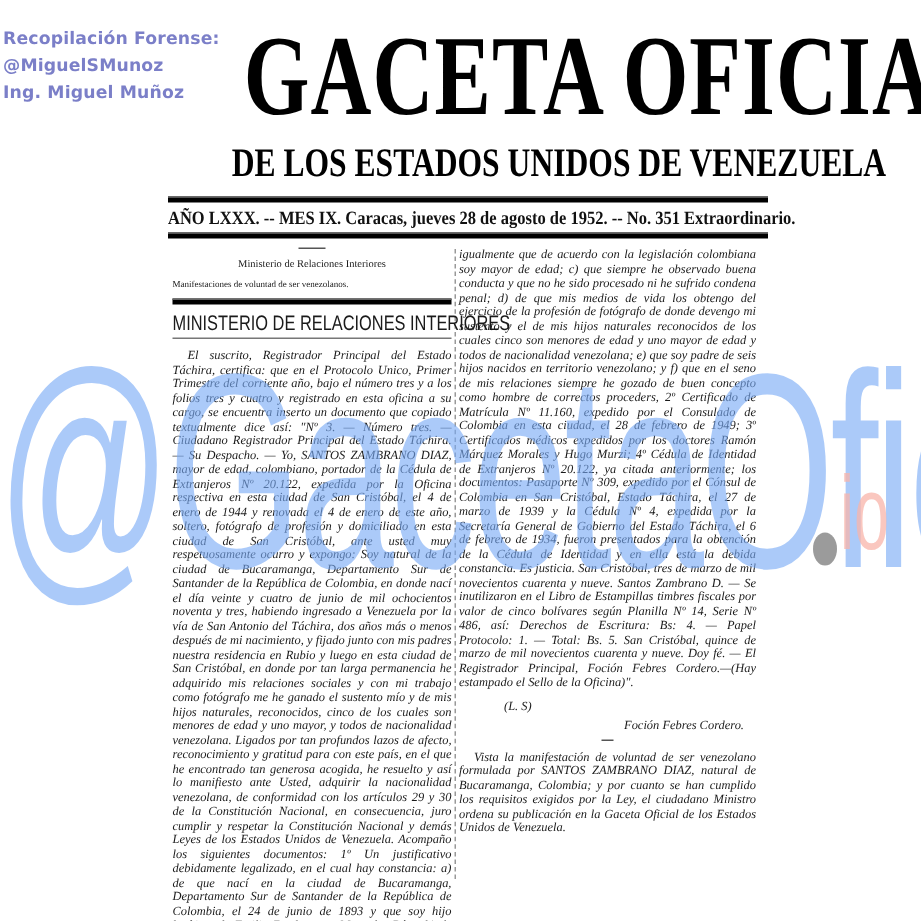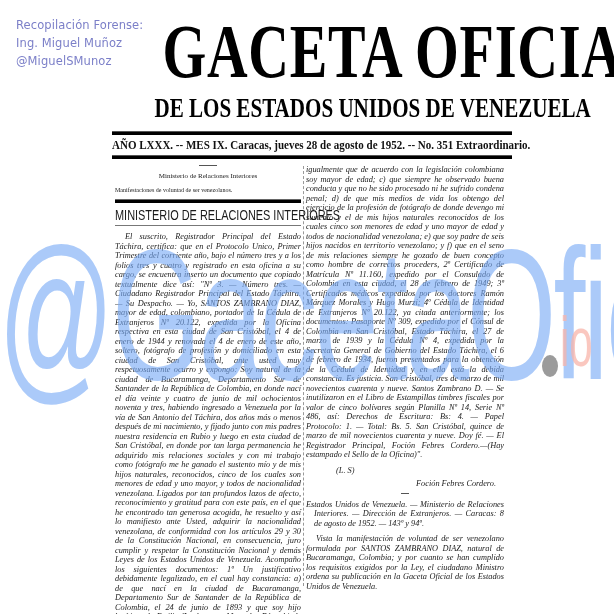--- a/index.html
+++ b/index.html
@@ -4,7 +4,7 @@
 <style>
   html, body { margin:0; padding:0; }
   body { width:614px; height:614px; background:#ffffff; position:relative; overflow:hidden; font-family:"DejaVu Serif", serif; color:#111; }
-  .credit { position:absolute; left:16px; top:16px; font-family:"DejaVu Sans", sans-serif; font-size:11.5px; line-height:18px; color:#7b7fc8; font-weight:normal; z-index:5; letter-spacing:0.1px; }
+  .credit { position:absolute; left:2px; top:16px; font-family:"DejaVu Sans", sans-serif; font-size:11.5px; line-height:18px; color:#7b7fc8; font-weight:bold; z-index:5; letter-spacing:0.1px; }
   .masthead { position:absolute; left:110px; top:18px; width:404px; text-align:center; }
   .mast-title { font-family:"Liberation Serif", serif; font-weight:bold; font-size:76px; line-height:66px; letter-spacing:1px; transform:scaleX(0.74); transform-origin:center; white-space:nowrap; color:#000; }
   .mast-sub { font-family:"Liberation Serif", serif; font-weight:bold; font-size:27px; line-height:28px; margin-top:10px; transform:scaleX(0.78); transform-origin:center; white-space:nowrap; color:#000; }

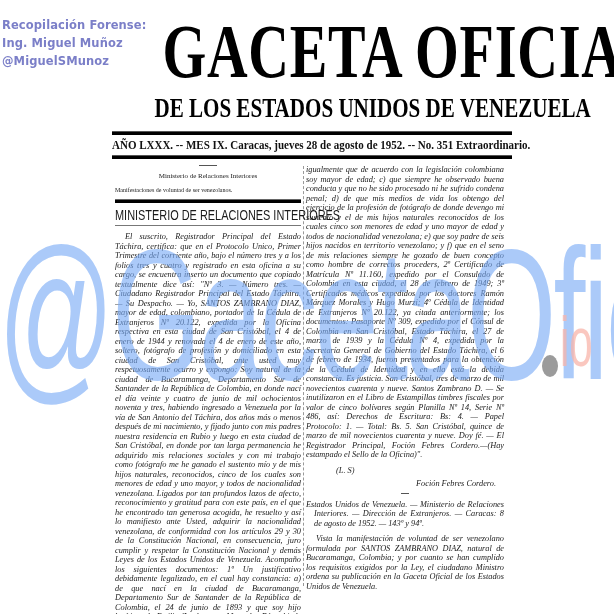--- a/index.html
+++ b/index.html
@@ -37,8 +37,8 @@
 
 <div class="credit">
   <div>Recopilación Forense:</div>
+  <div>@MiguelSMunoz</div>
   <div>Ing. Miguel Muñoz</div>
-  <div>@MiguelSMunoz</div>
 </div>
 
 <div class="masthead">

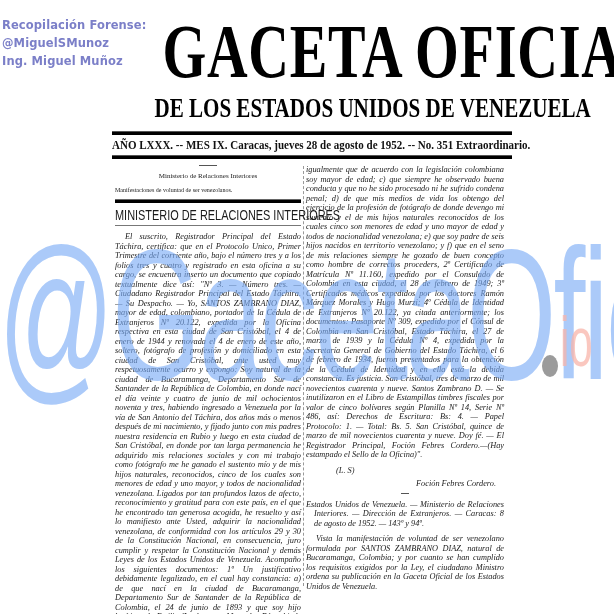--- a/index.html
+++ b/index.html
@@ -67,7 +67,6 @@
   <p class="ls">(L. S)</p>
   <p class="sign">Foción Febres Cordero.</p>
   <div class="dash-small" style="width:8px; margin-top:4px;"></div>
-  <p class="hang">Estados Unidos de Venezuela. — Ministerio de Relaciones Interiores. — Dirección de Extranjeros. — Caracas: 8 de agosto de 1952. — 143º y 94º.</p>
   <p class="indent" style="margin-top:6px;">Vista la manifestación de voluntad de ser venezolano formulada por SANTOS ZAMBRANO DIAZ, natural de Bucaramanga, Colombia; y por cuanto se han cumplido los requisitos exigidos por la Ley, el ciudadano Ministro ordena su publicación en la Gaceta Oficial de los Estados Unidos de Venezuela.</p>
 
 </div>

